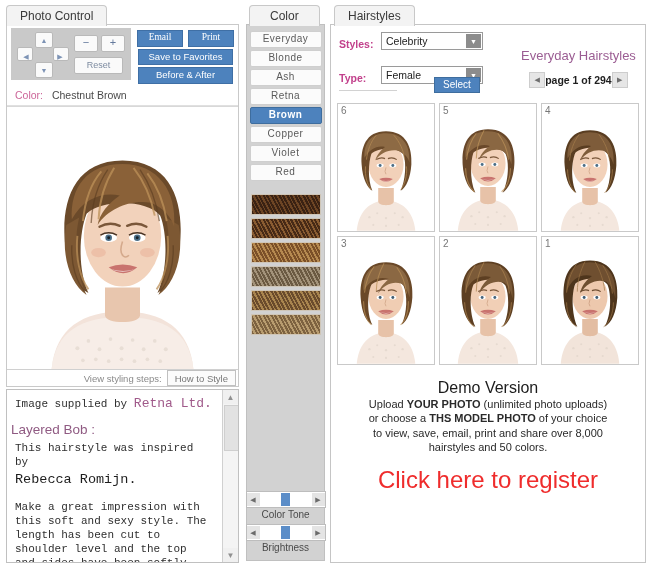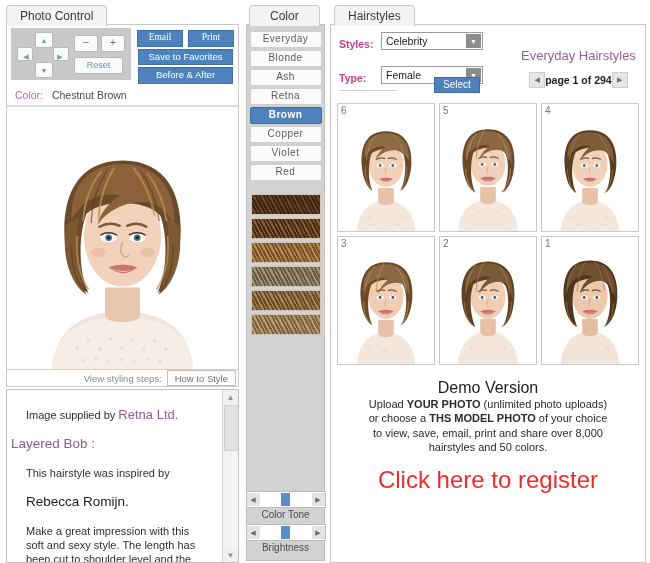--- a/index.html
+++ b/index.html
@@ -146,7 +146,7 @@
   .desctext .retna{color:#a05a8a;font-size:13px;}
   .desctext .stylename{color:#8f5a82;font-size:13.5px;margin-top:12px;display:block;}
   .desctext .celeb{font-size:13.5px;color:#1d1d1d;}
-  .desctext p{margin:15px;}
+  .desctext p{margin:4px;font-family:Liberation Mono, monospace;}
   .desctext .para{margin-top:13px;}
   .vscroll{
     width:15px;background:#f4f4f4;border-left:1px solid #d0d0d0;

